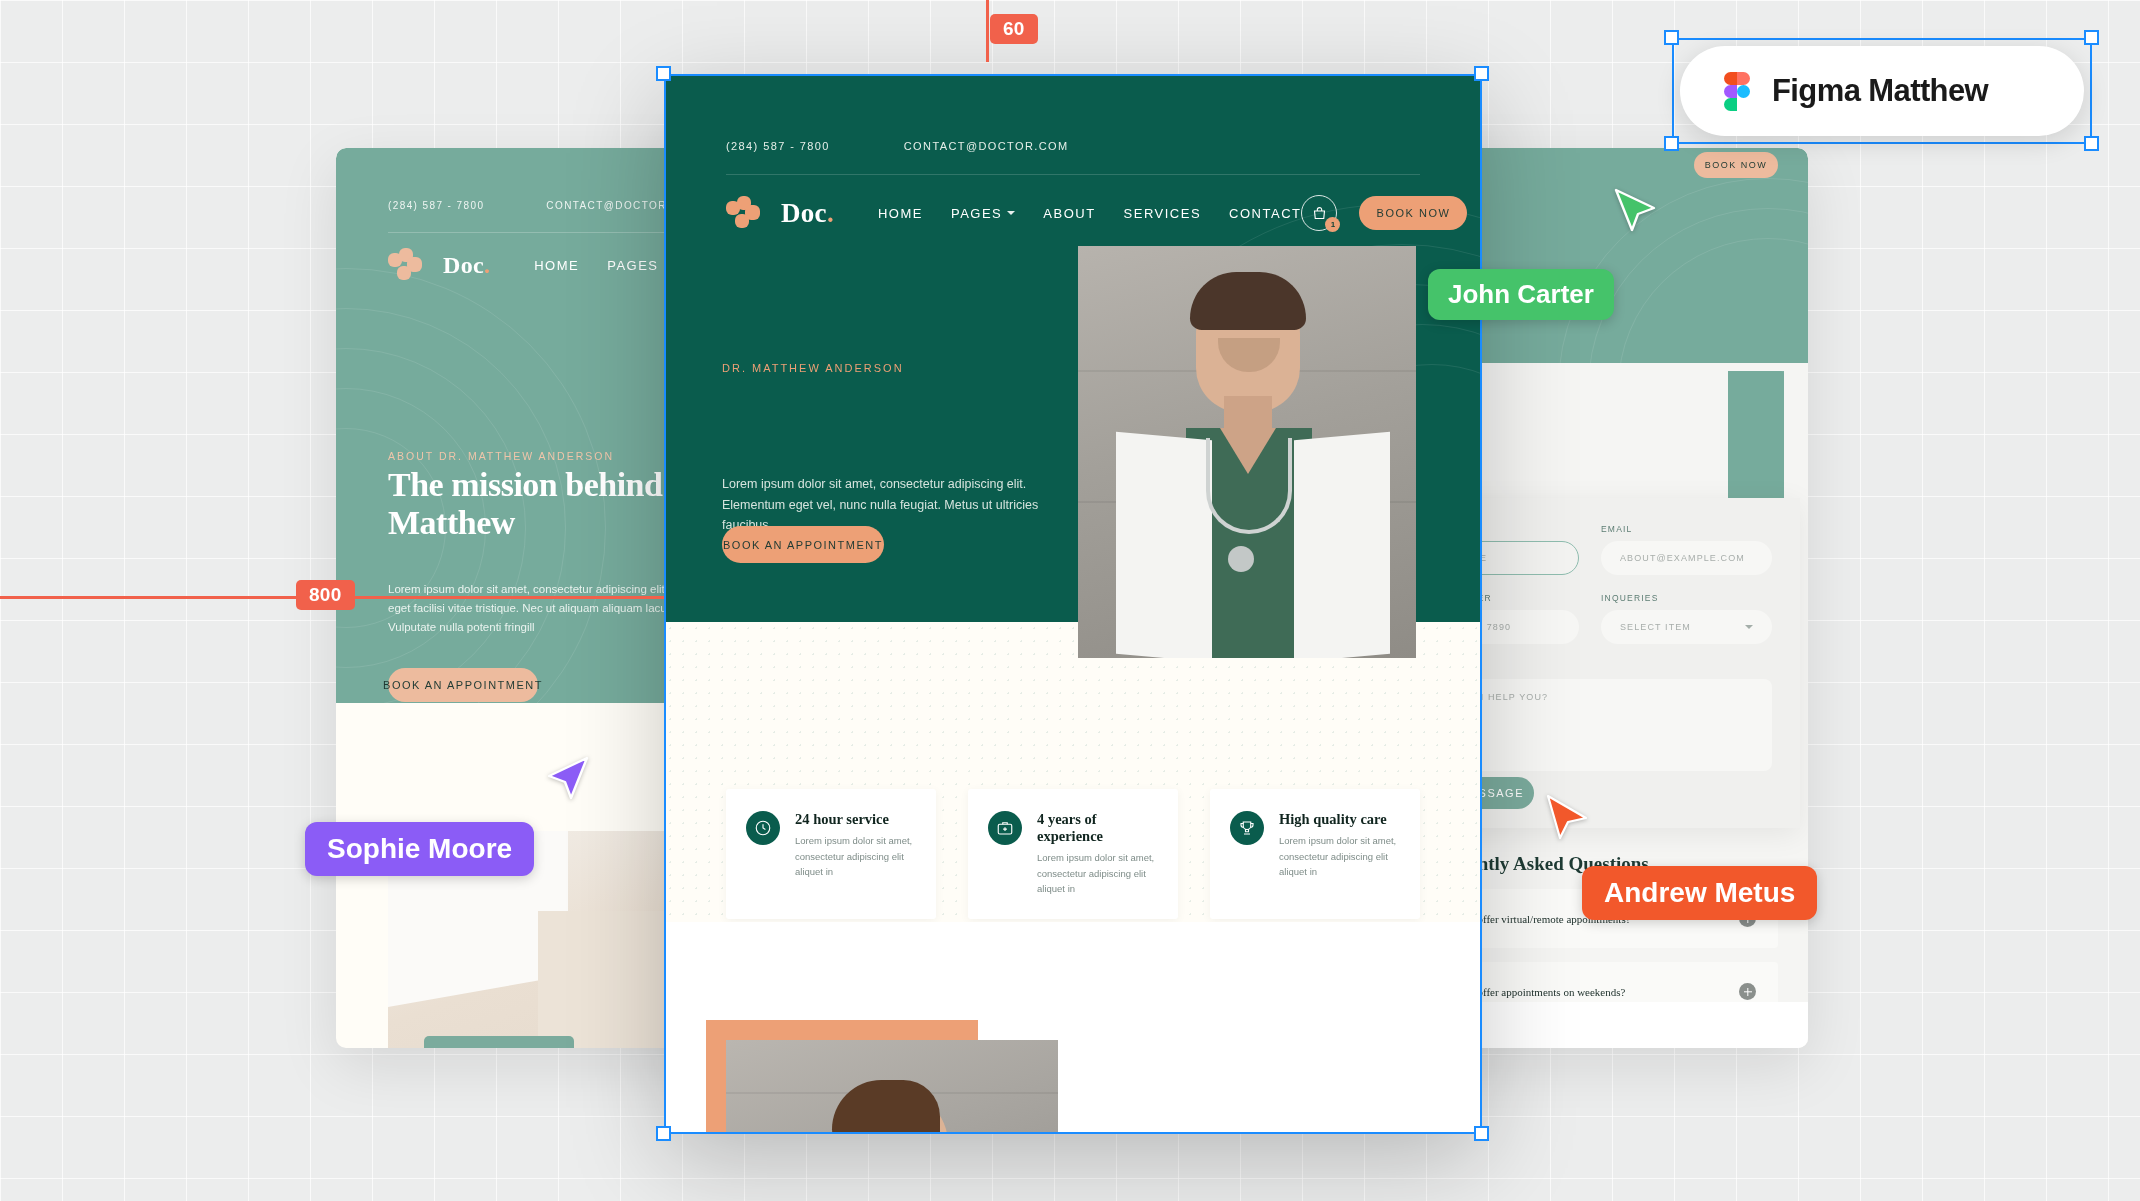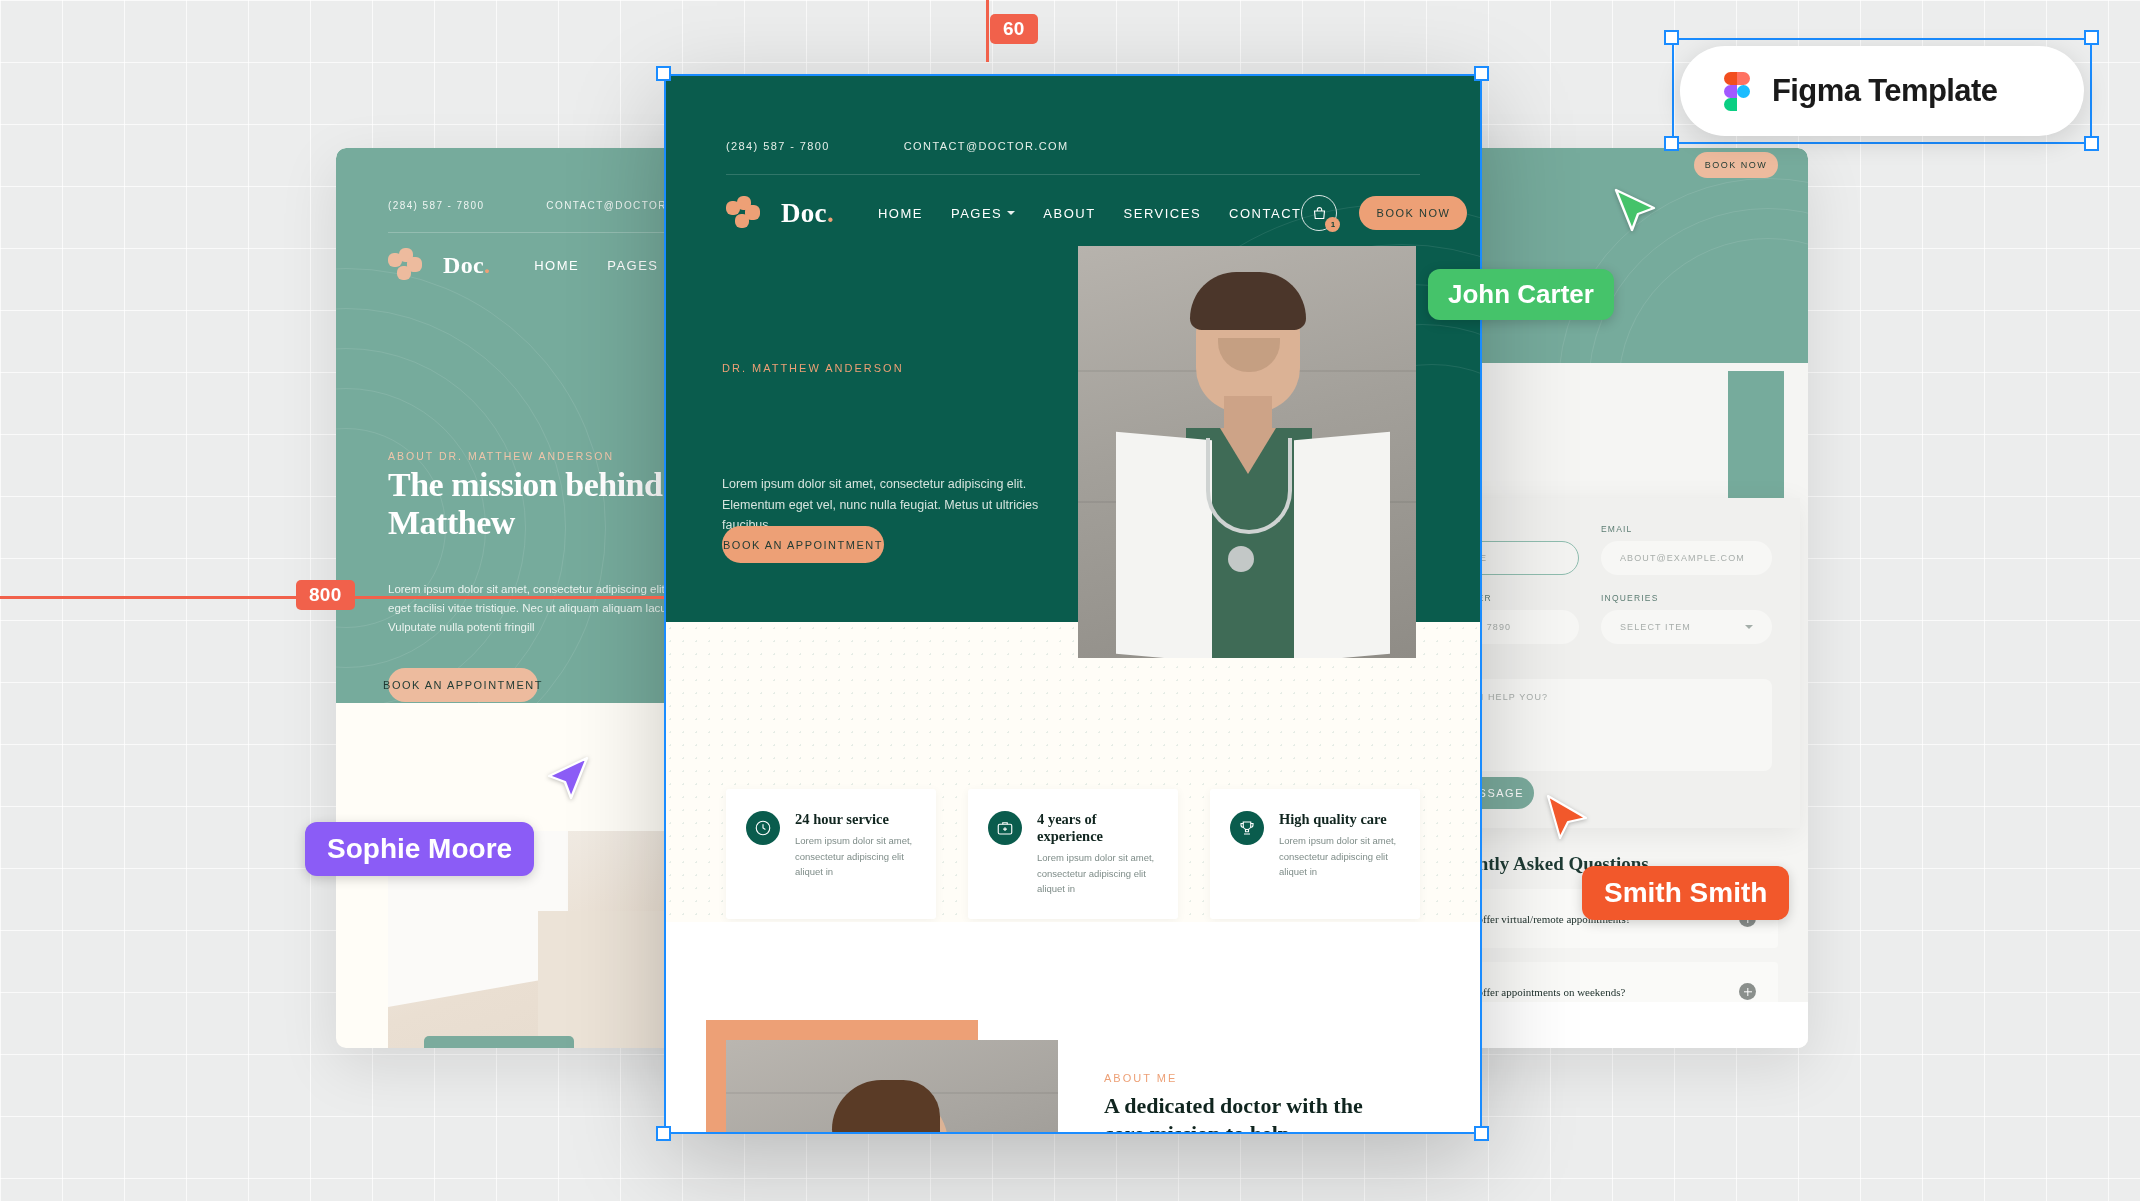--- a/index.html
+++ b/index.html
@@ -492,7 +492,7 @@
       <span class="fg4"></span>
       <span class="fg5"></span>
   </span>
-  <span class="label">Figma Template</span>
+  <span class="label">Figma Matthew</span>
 </div>
 
 <div class="cursor" style="left:545px;top:754px;">

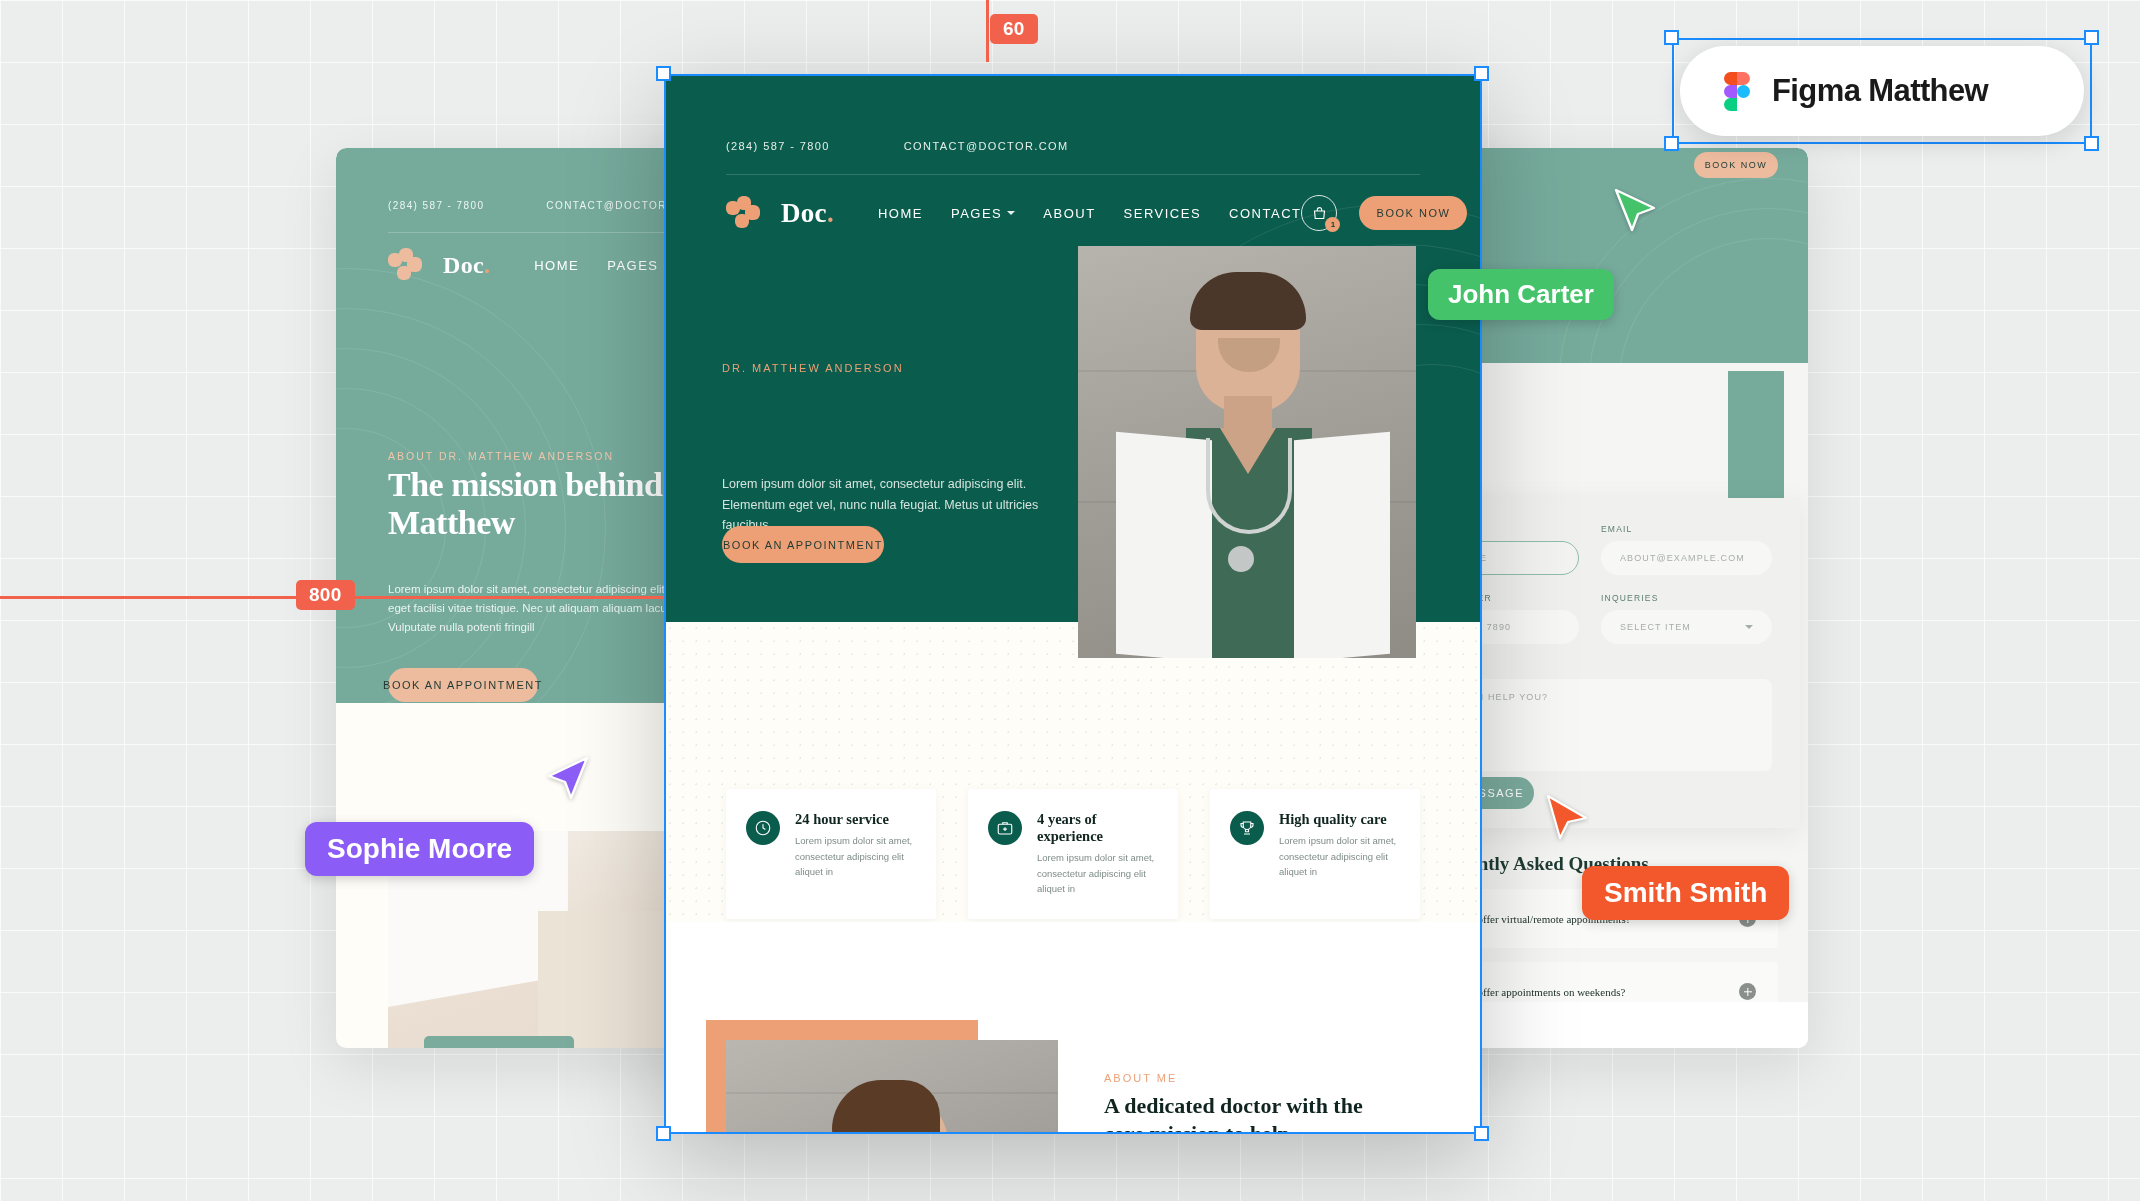--- a/index.html
+++ b/index.html
@@ -514,6 +514,6 @@
       <path d="M2 2 L40 24 L22 28 L14 44 Z" fill="#f2582b" stroke="#fff" stroke-width="2.2" stroke-linejoin="round"></path>
     </svg>
 </div>
-<div class="cur-label" id="lbl-andrew">Smith Smith</div>
+<div class="cur-label" id="lbl-andrew">Andrew Metus</div>
 
 </body></html>

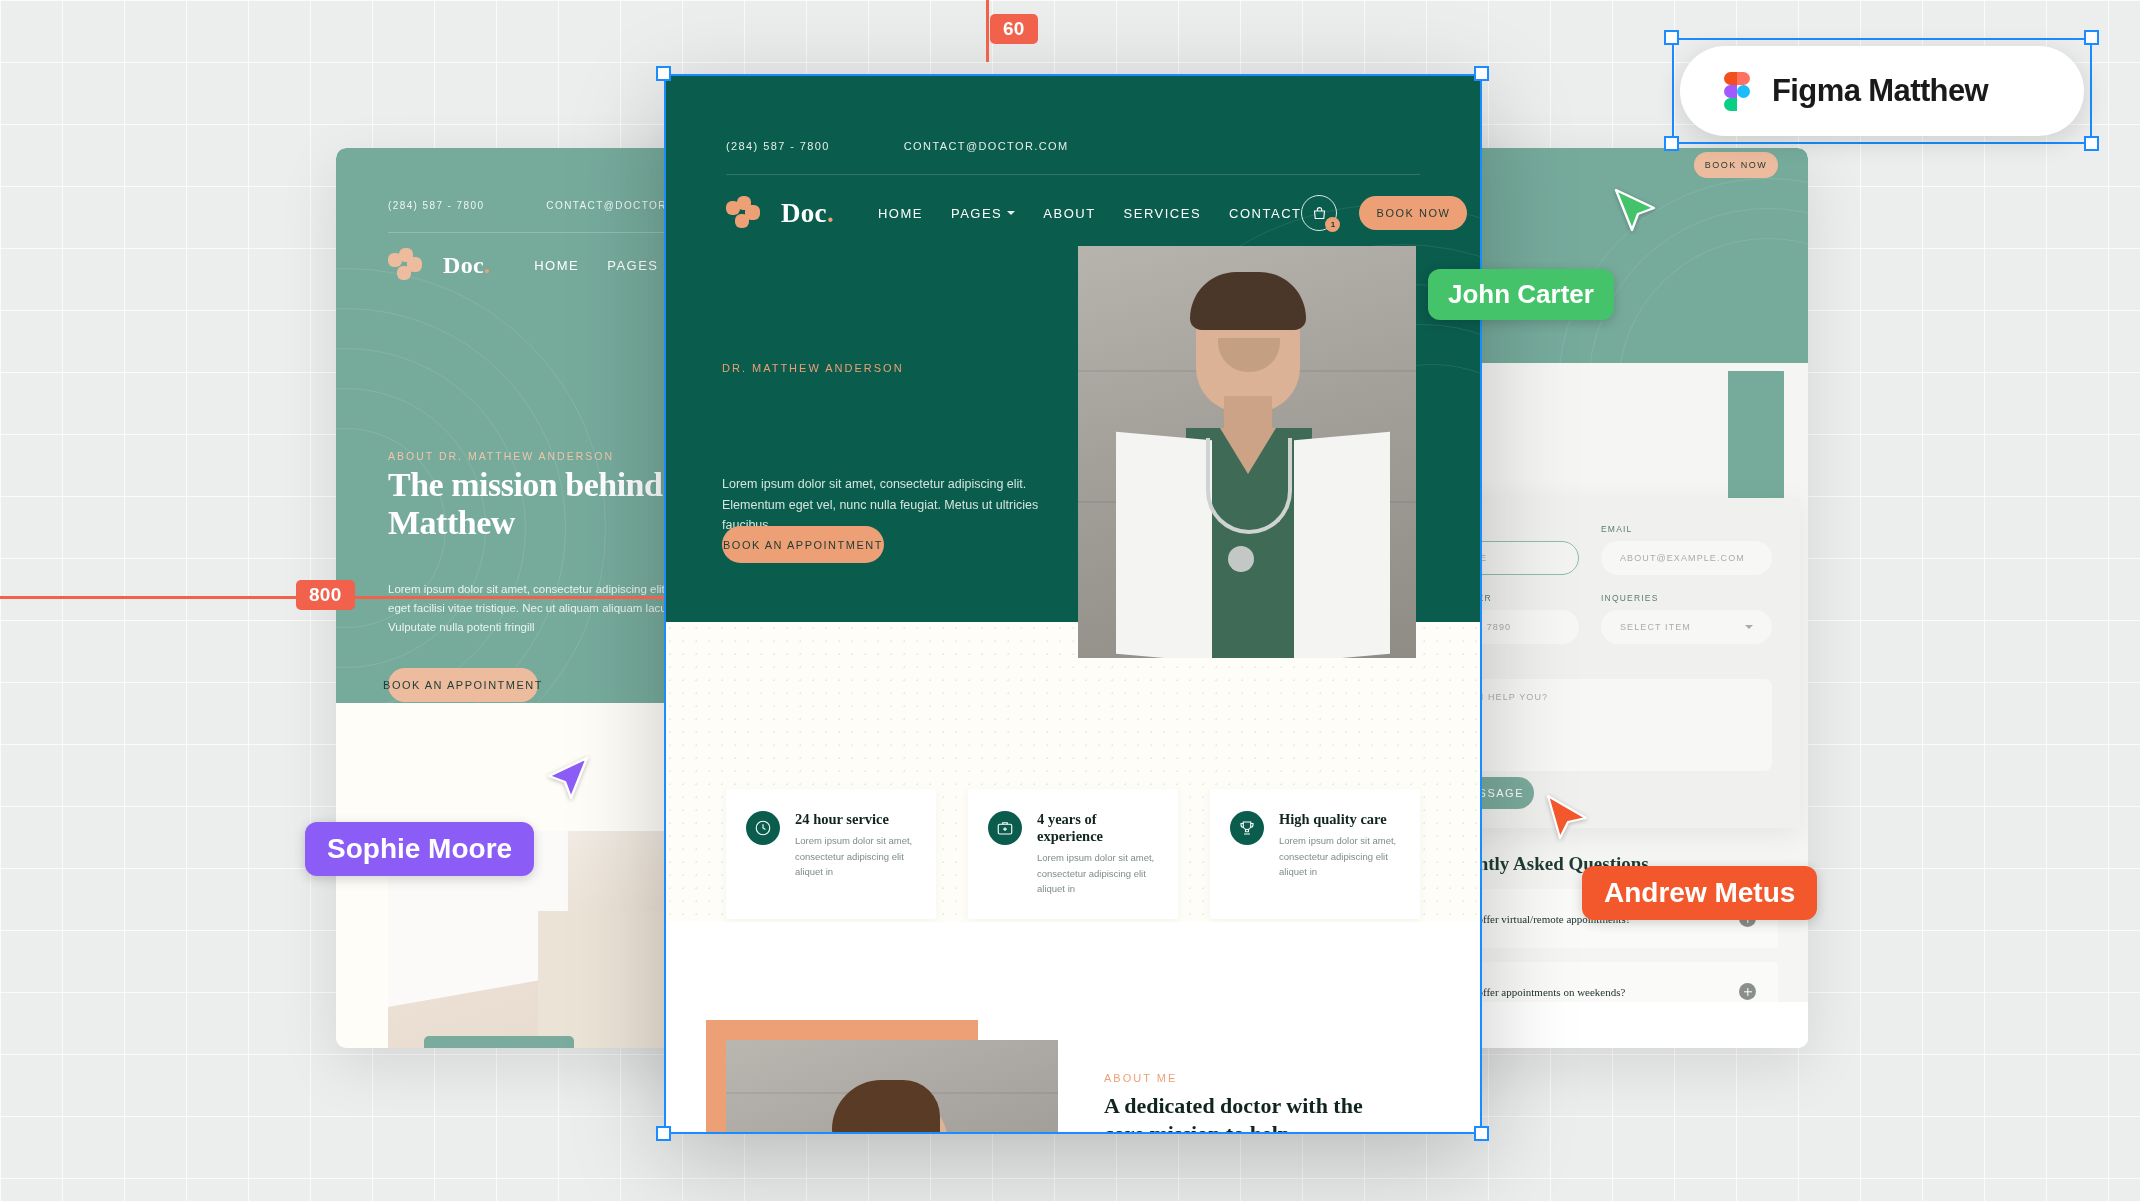--- a/index.html
+++ b/index.html
@@ -459,10 +459,6 @@
       <div style="position:absolute;left:106px;top:40px;width:108px;height:64px;background:#5a3b26;border-radius:54px 40px 12px 16px;"></div>
 
     </div>
-    <div id="am-text">
-      <div class="eyebrow">ABOUT ME</div>
-      <h2>A dedicated doctor with the core mission to help</h2>
-    </div>
   </div>
 </div>
 

